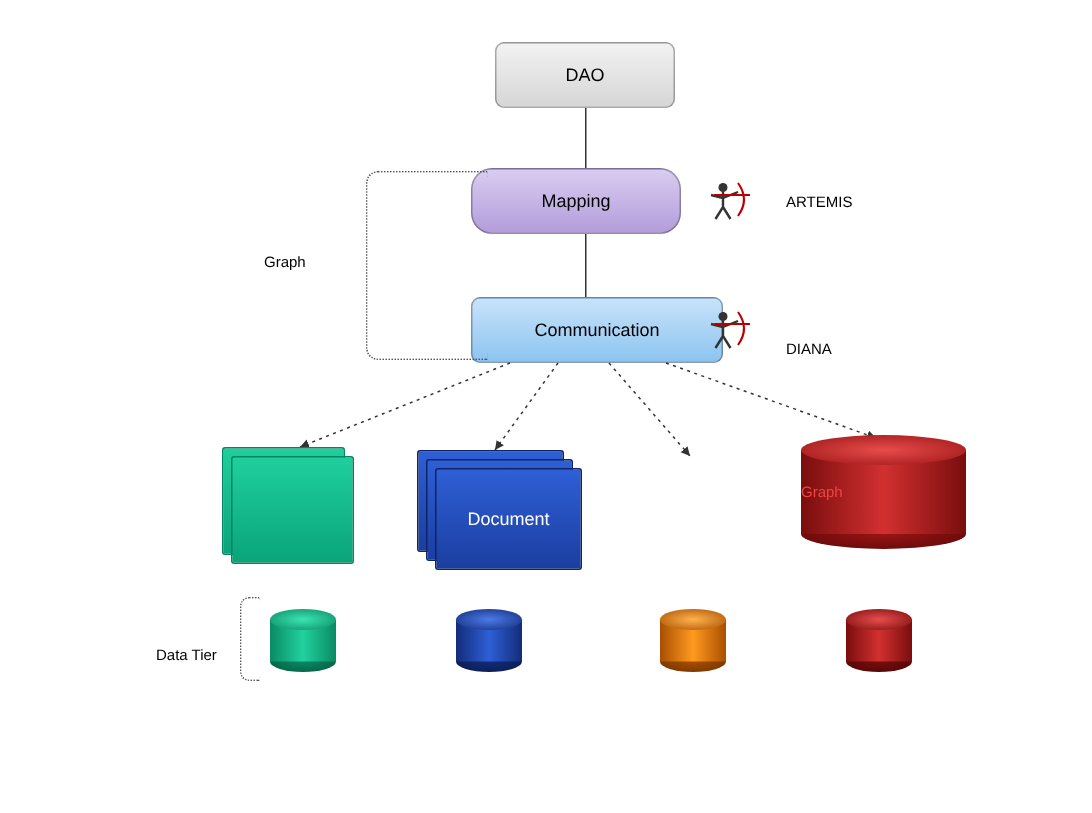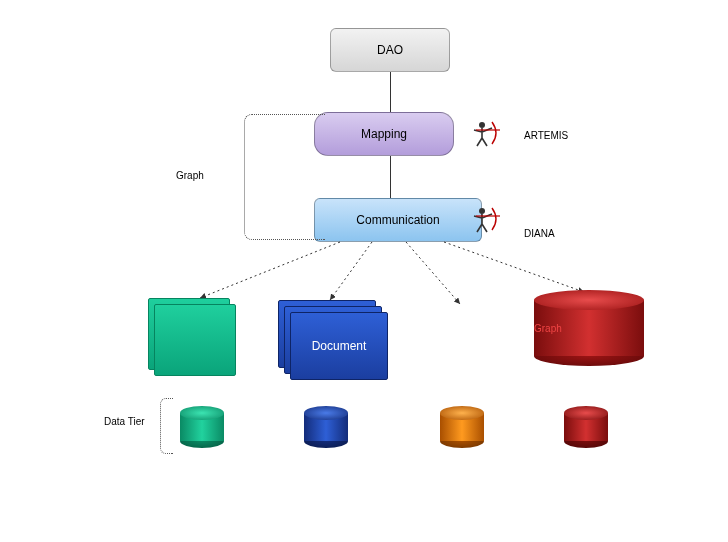--- a/index.html
+++ b/index.html
@@ -135,7 +135,7 @@
   .jnosql{ left:176px; top:170px; }
   .artemis{ left:524px; top:130px; }
   .diana{ left:524px; top:228px; }
-  .datatier{ left:104px; top:416px; }
+  .datatier{ left:104px; top:432px; }
   
   .bracket-left{
     position:absolute;

